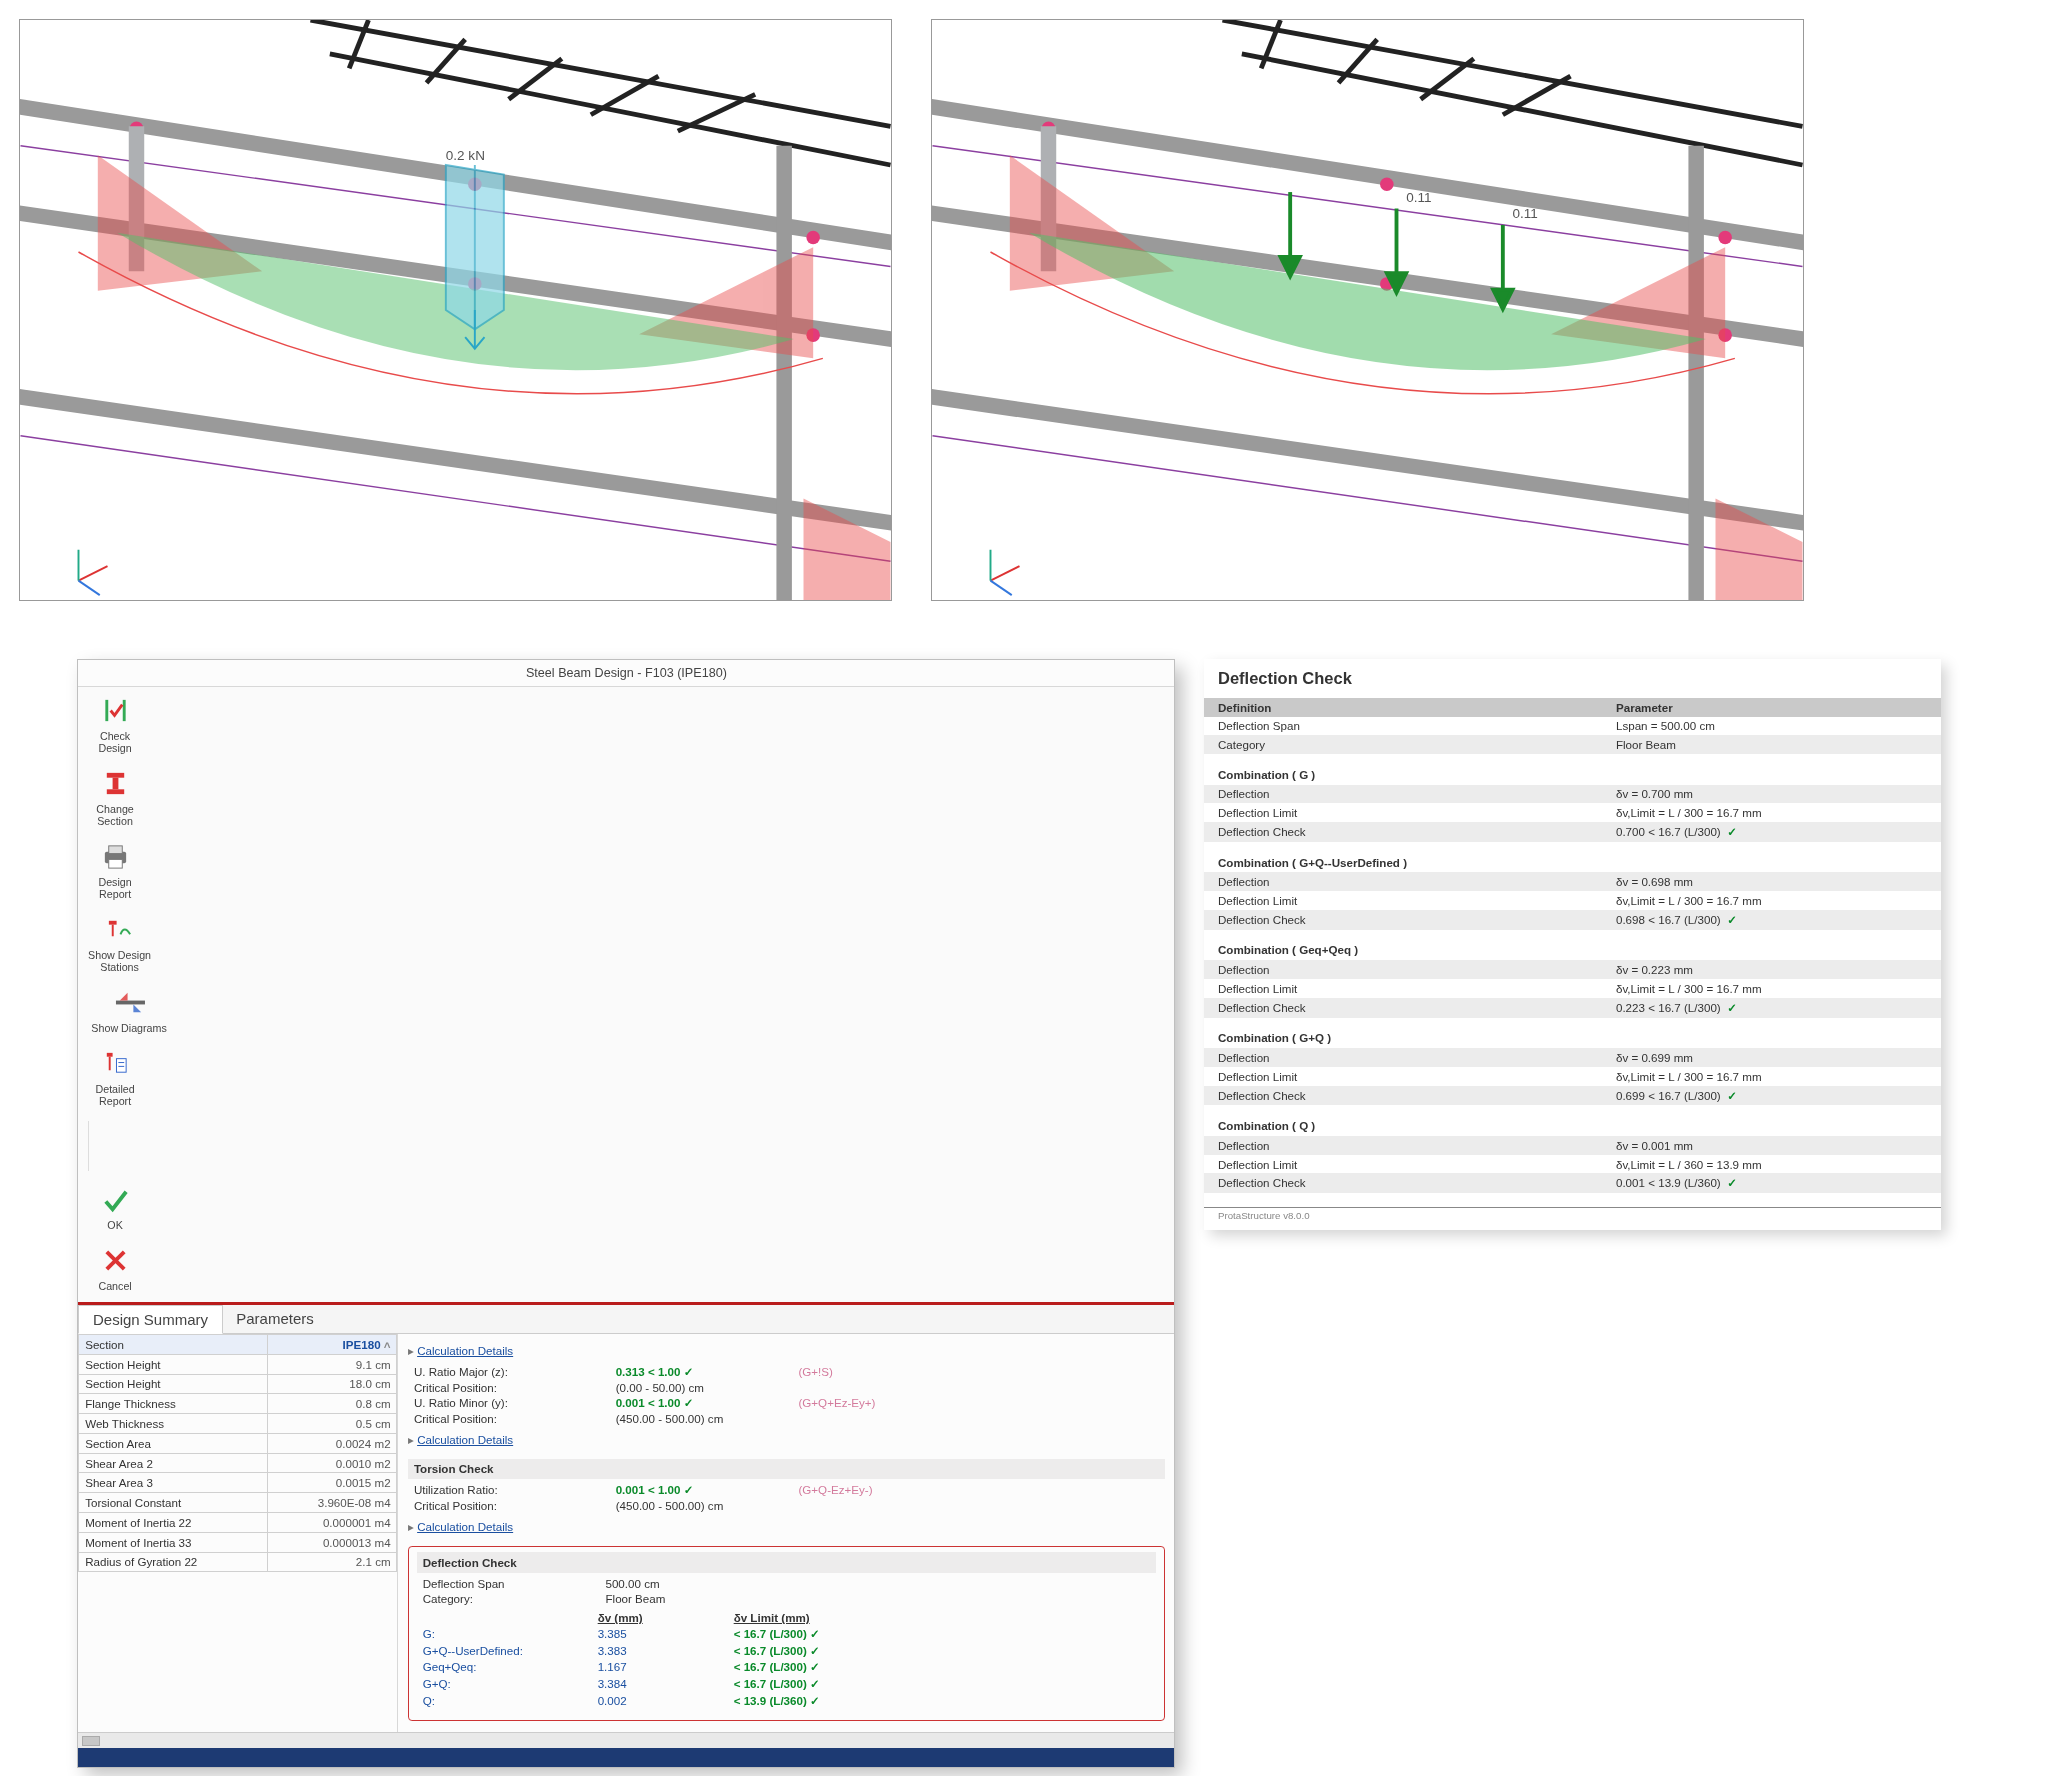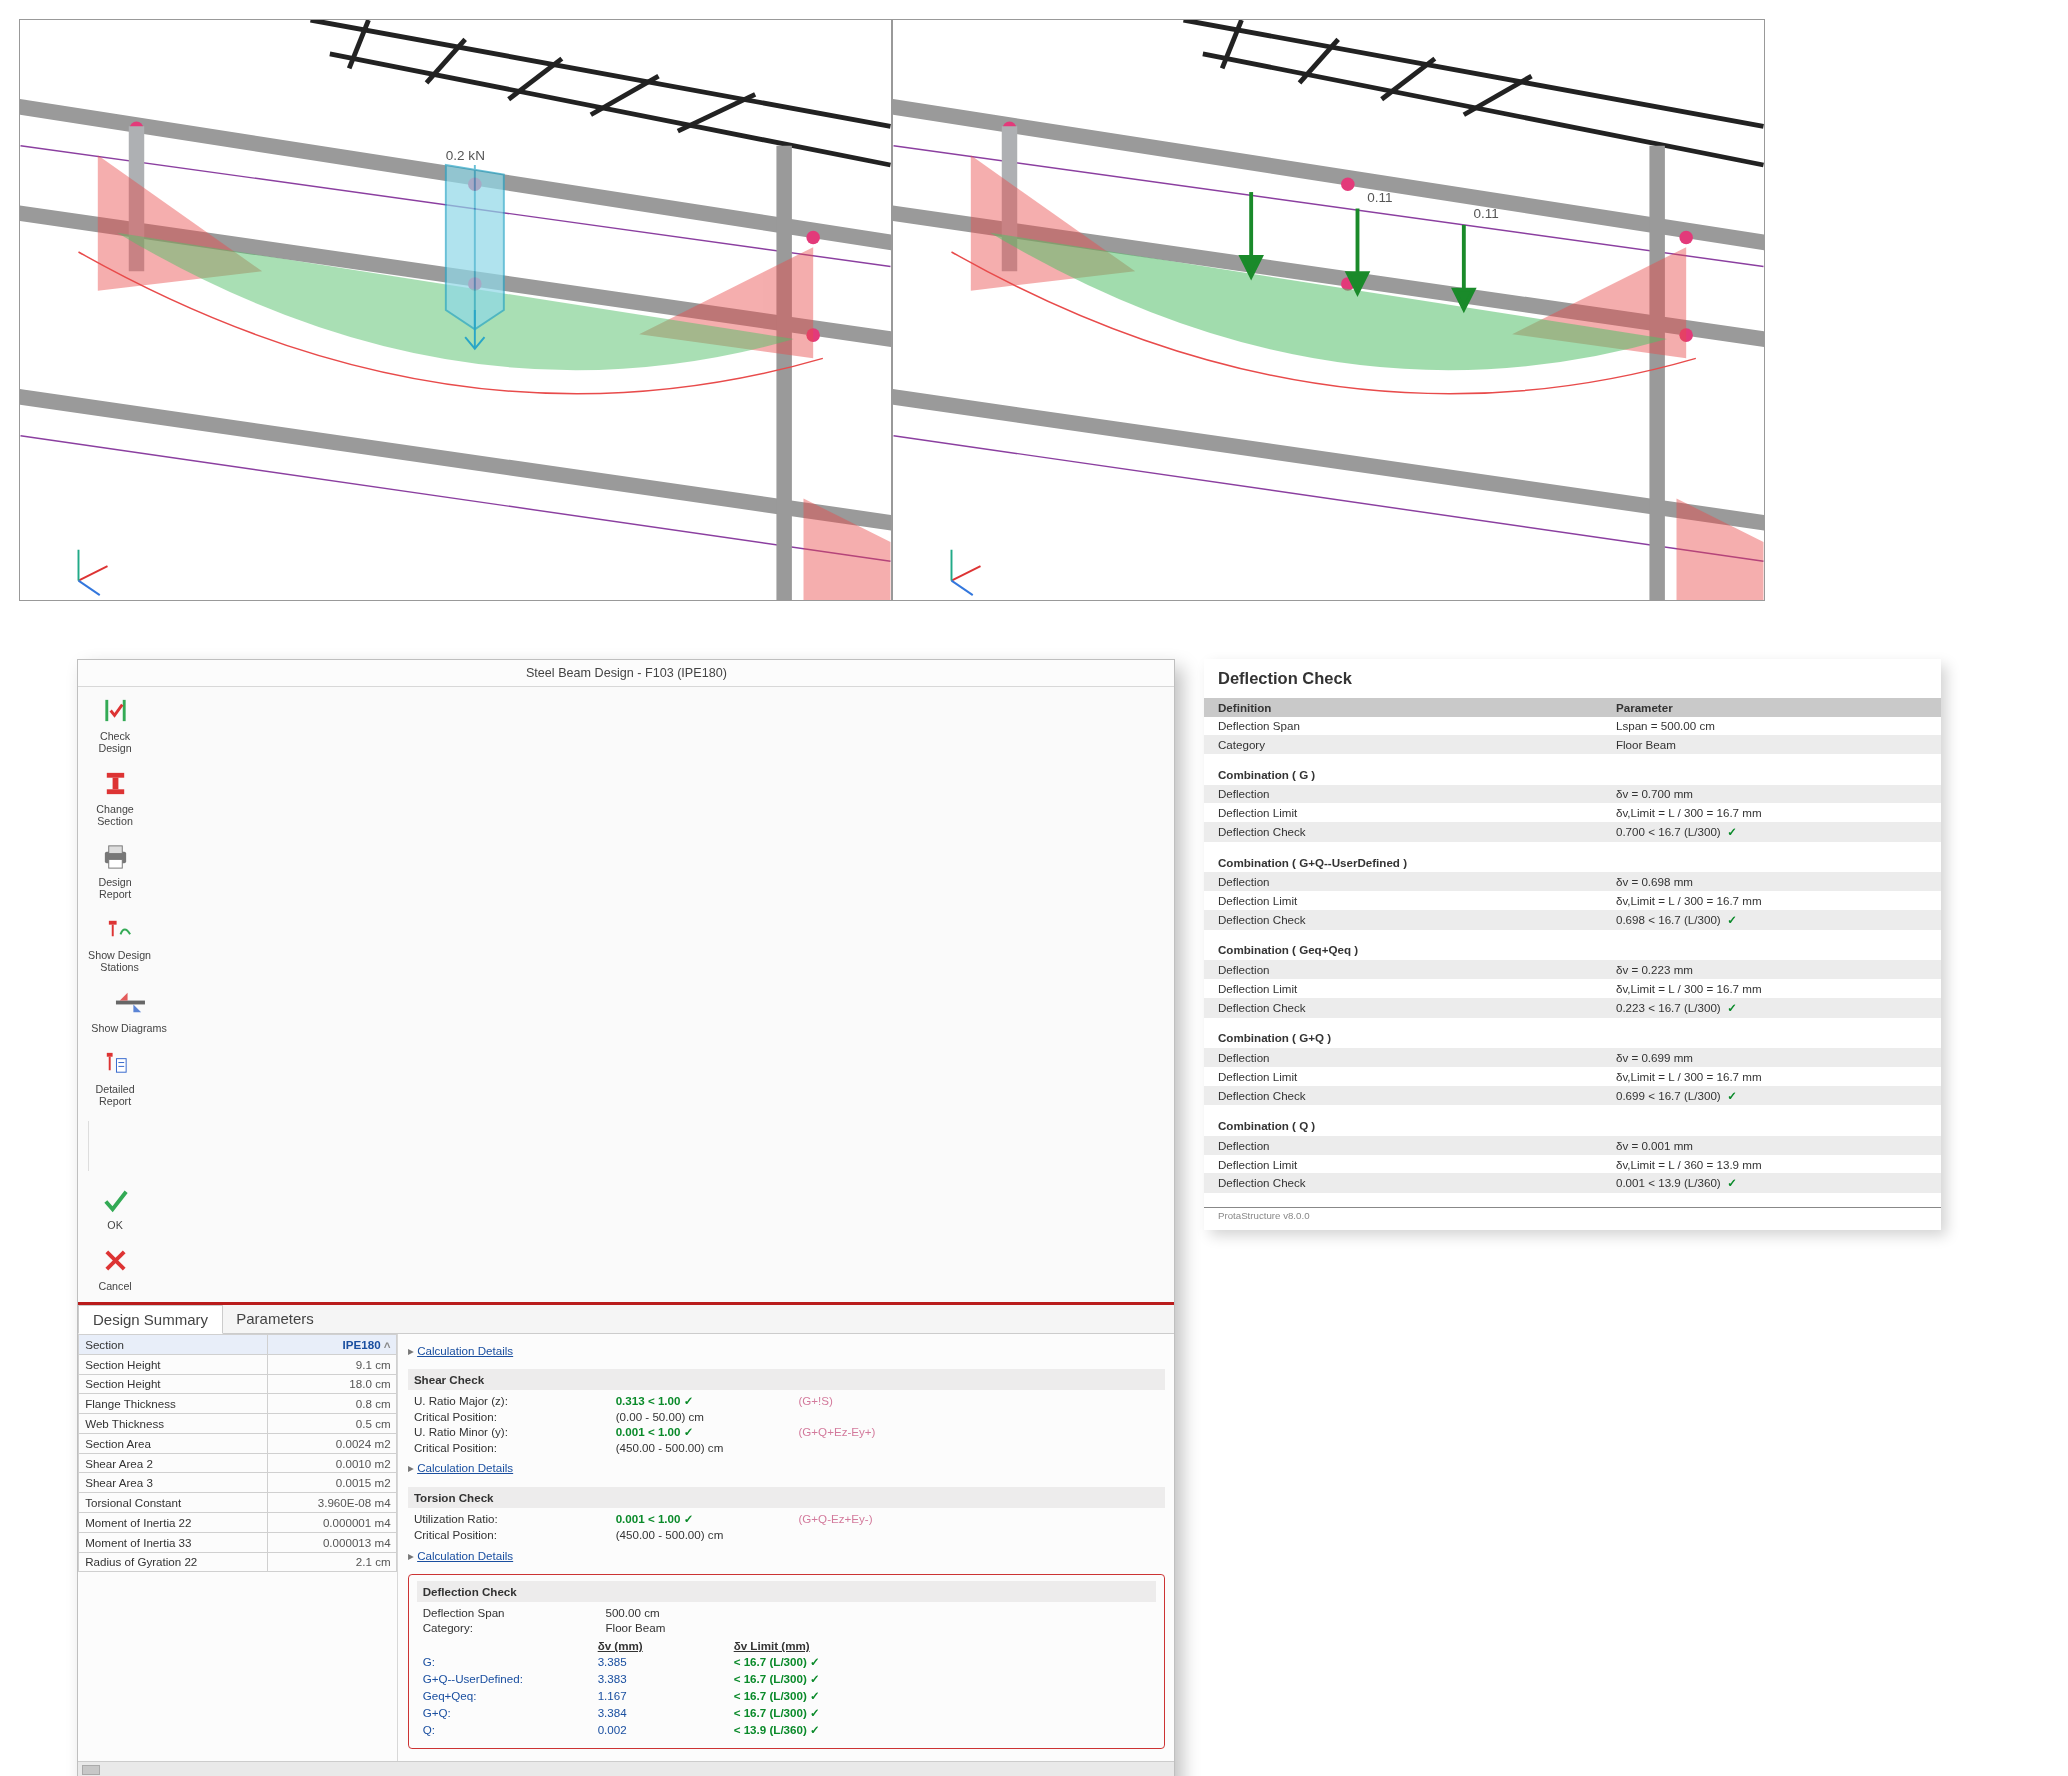--- a/index.html
+++ b/index.html
@@ -4,7 +4,7 @@
 <style>
   * { box-sizing: border-box; margin: 0; padding: 0; }
   body { font-family: "Segoe UI", Tahoma, Arial, sans-serif; background: #fff; color: #333; font-size: 11.6px; padding: 19.4px; }
-  .top-row { display: flex; margin-bottom: 58px; }
+  .top-row { display: flex; gap: 39px; margin-bottom: 58px; }
   .viewport { width: 873px; height: 582px; border: 1px solid #999; position: relative; overflow: hidden; background: #fff; }
   .viewport svg { width: 100%; height: 100%; }
   .bottom-row { display: flex; gap: 29px; align-items: flex-start; padding: 0 58px; }

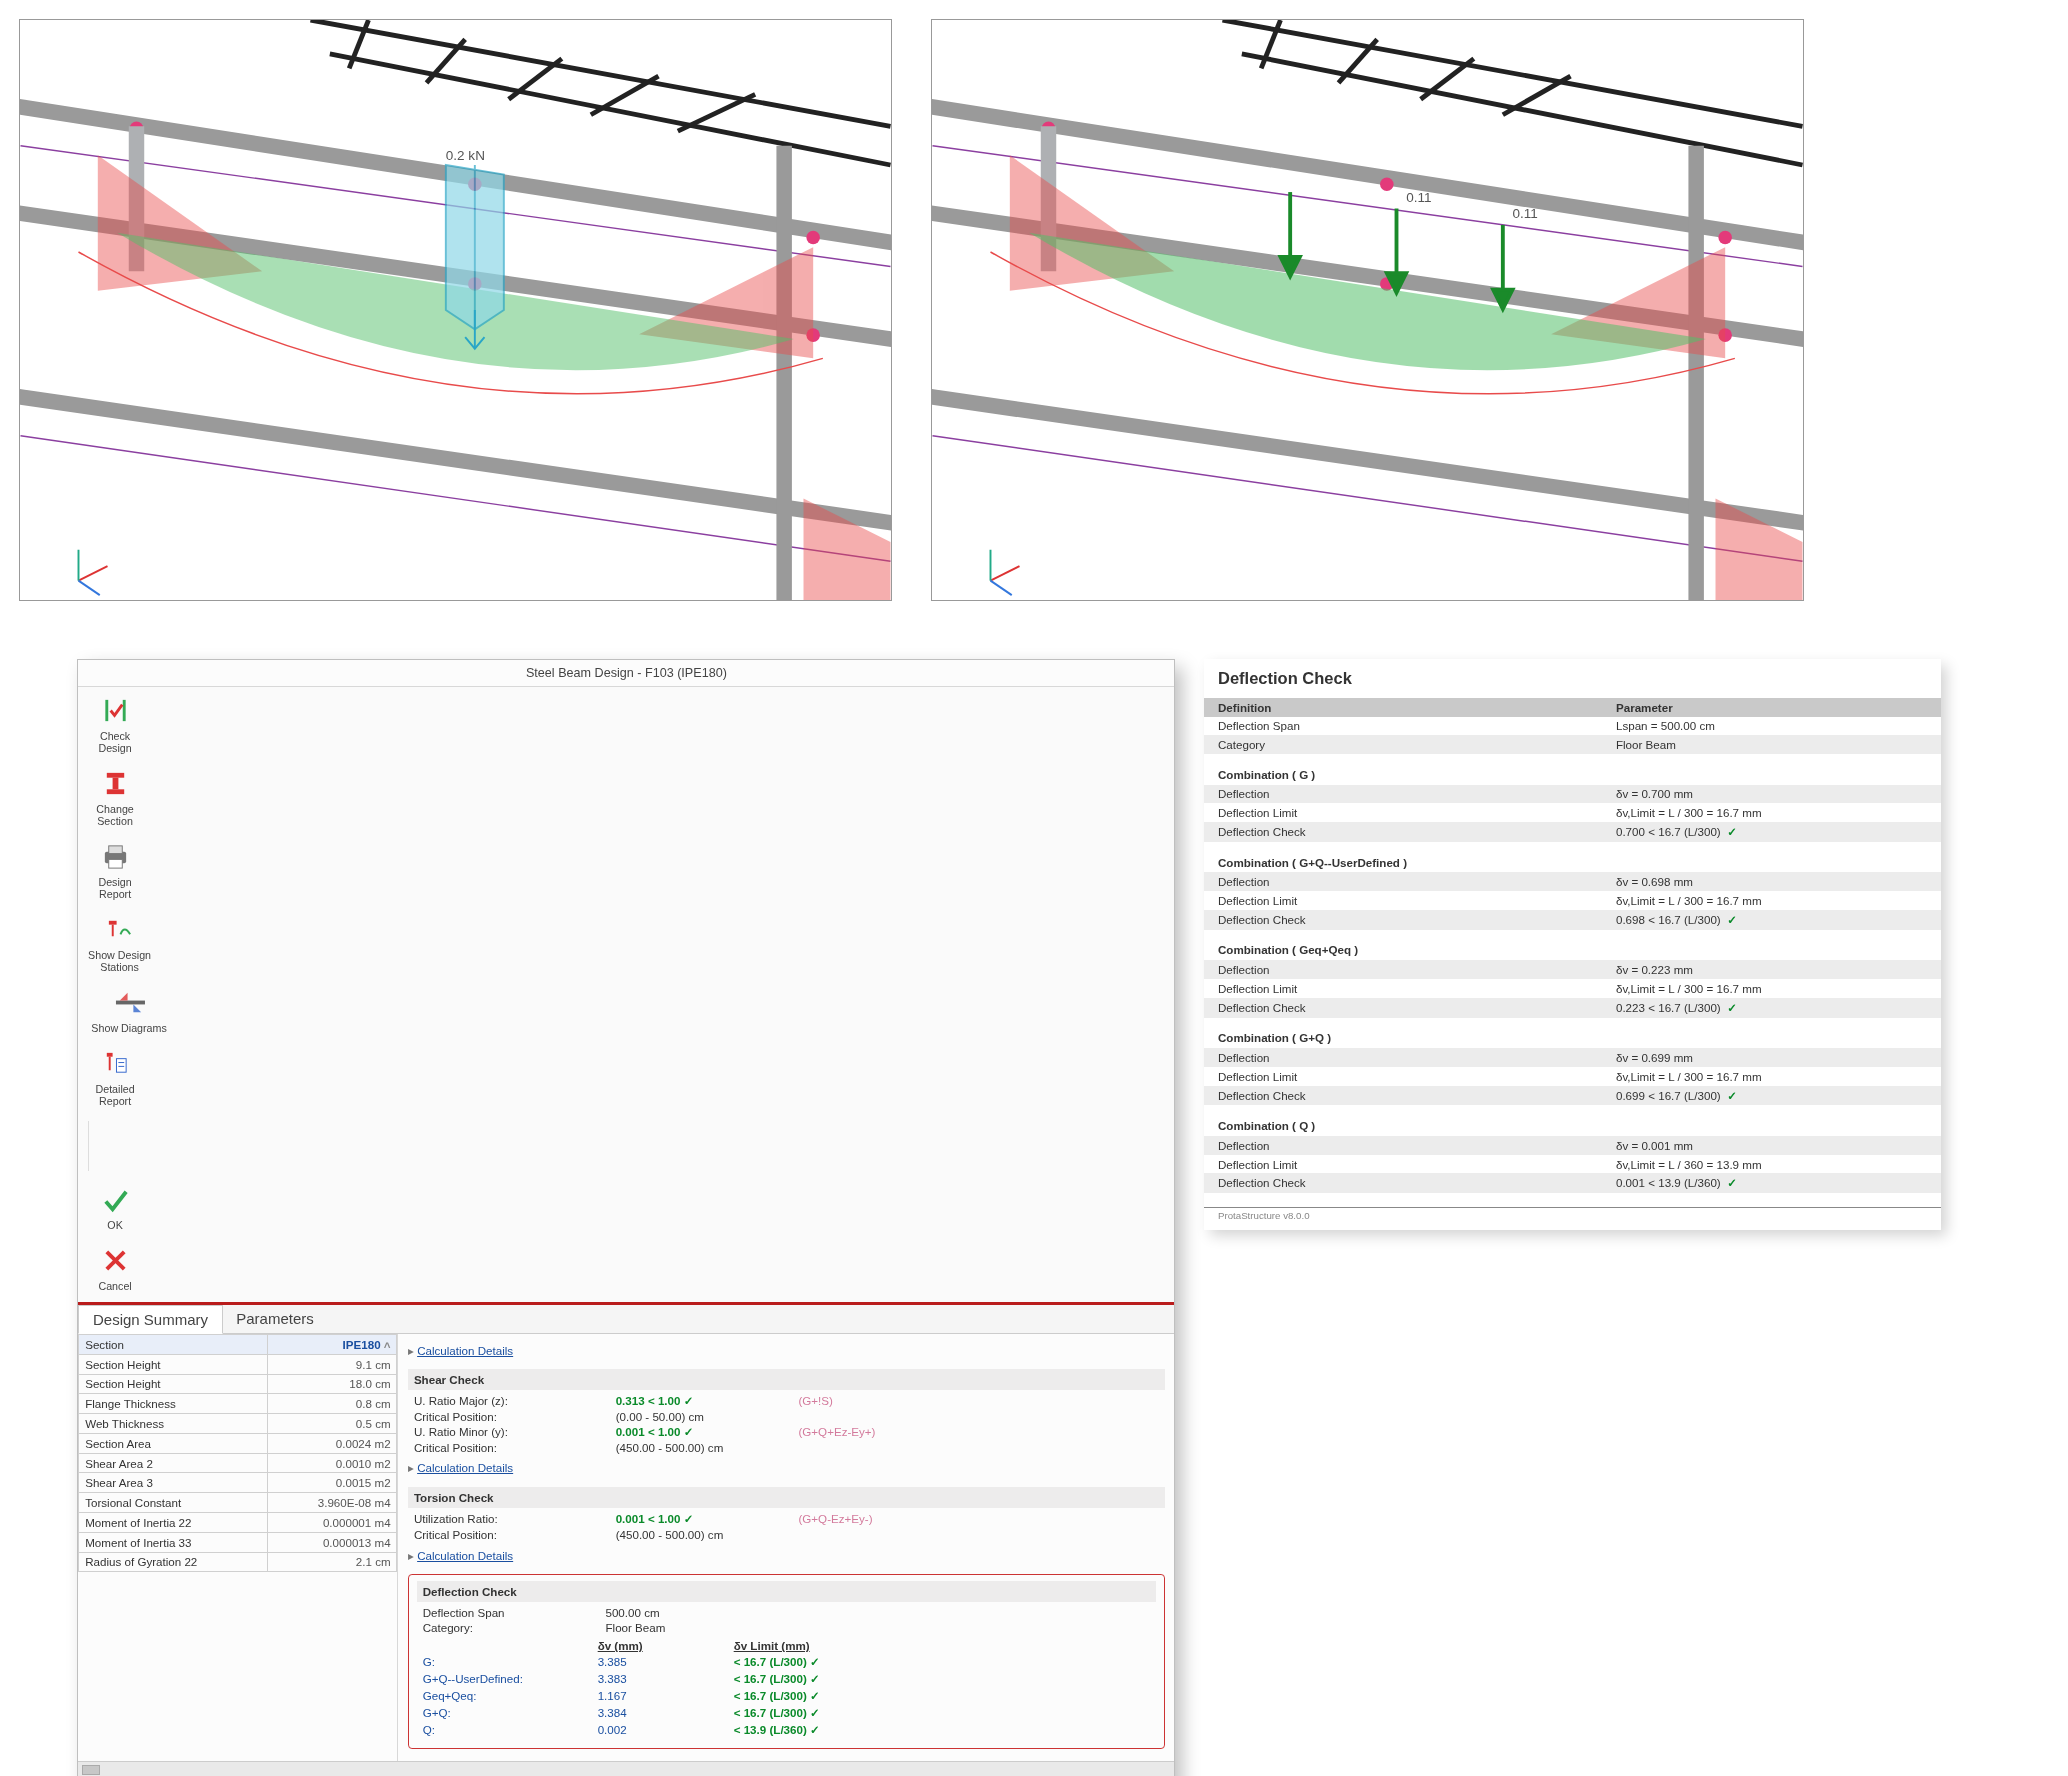--- a/index.html
+++ b/index.html
@@ -350,7 +350,6 @@
       <div class="rightpane">
         <div class="linkrow"><span class="tri">▸ </span><a>Calculation Details</a></div>
 
-        <div class="sec-hdr">Shear Check</div>
         <div class="kv">
           <div>U. Ratio Major (z):</div>
           <div class="green greentick">0.313  &lt; 1.00</div>

